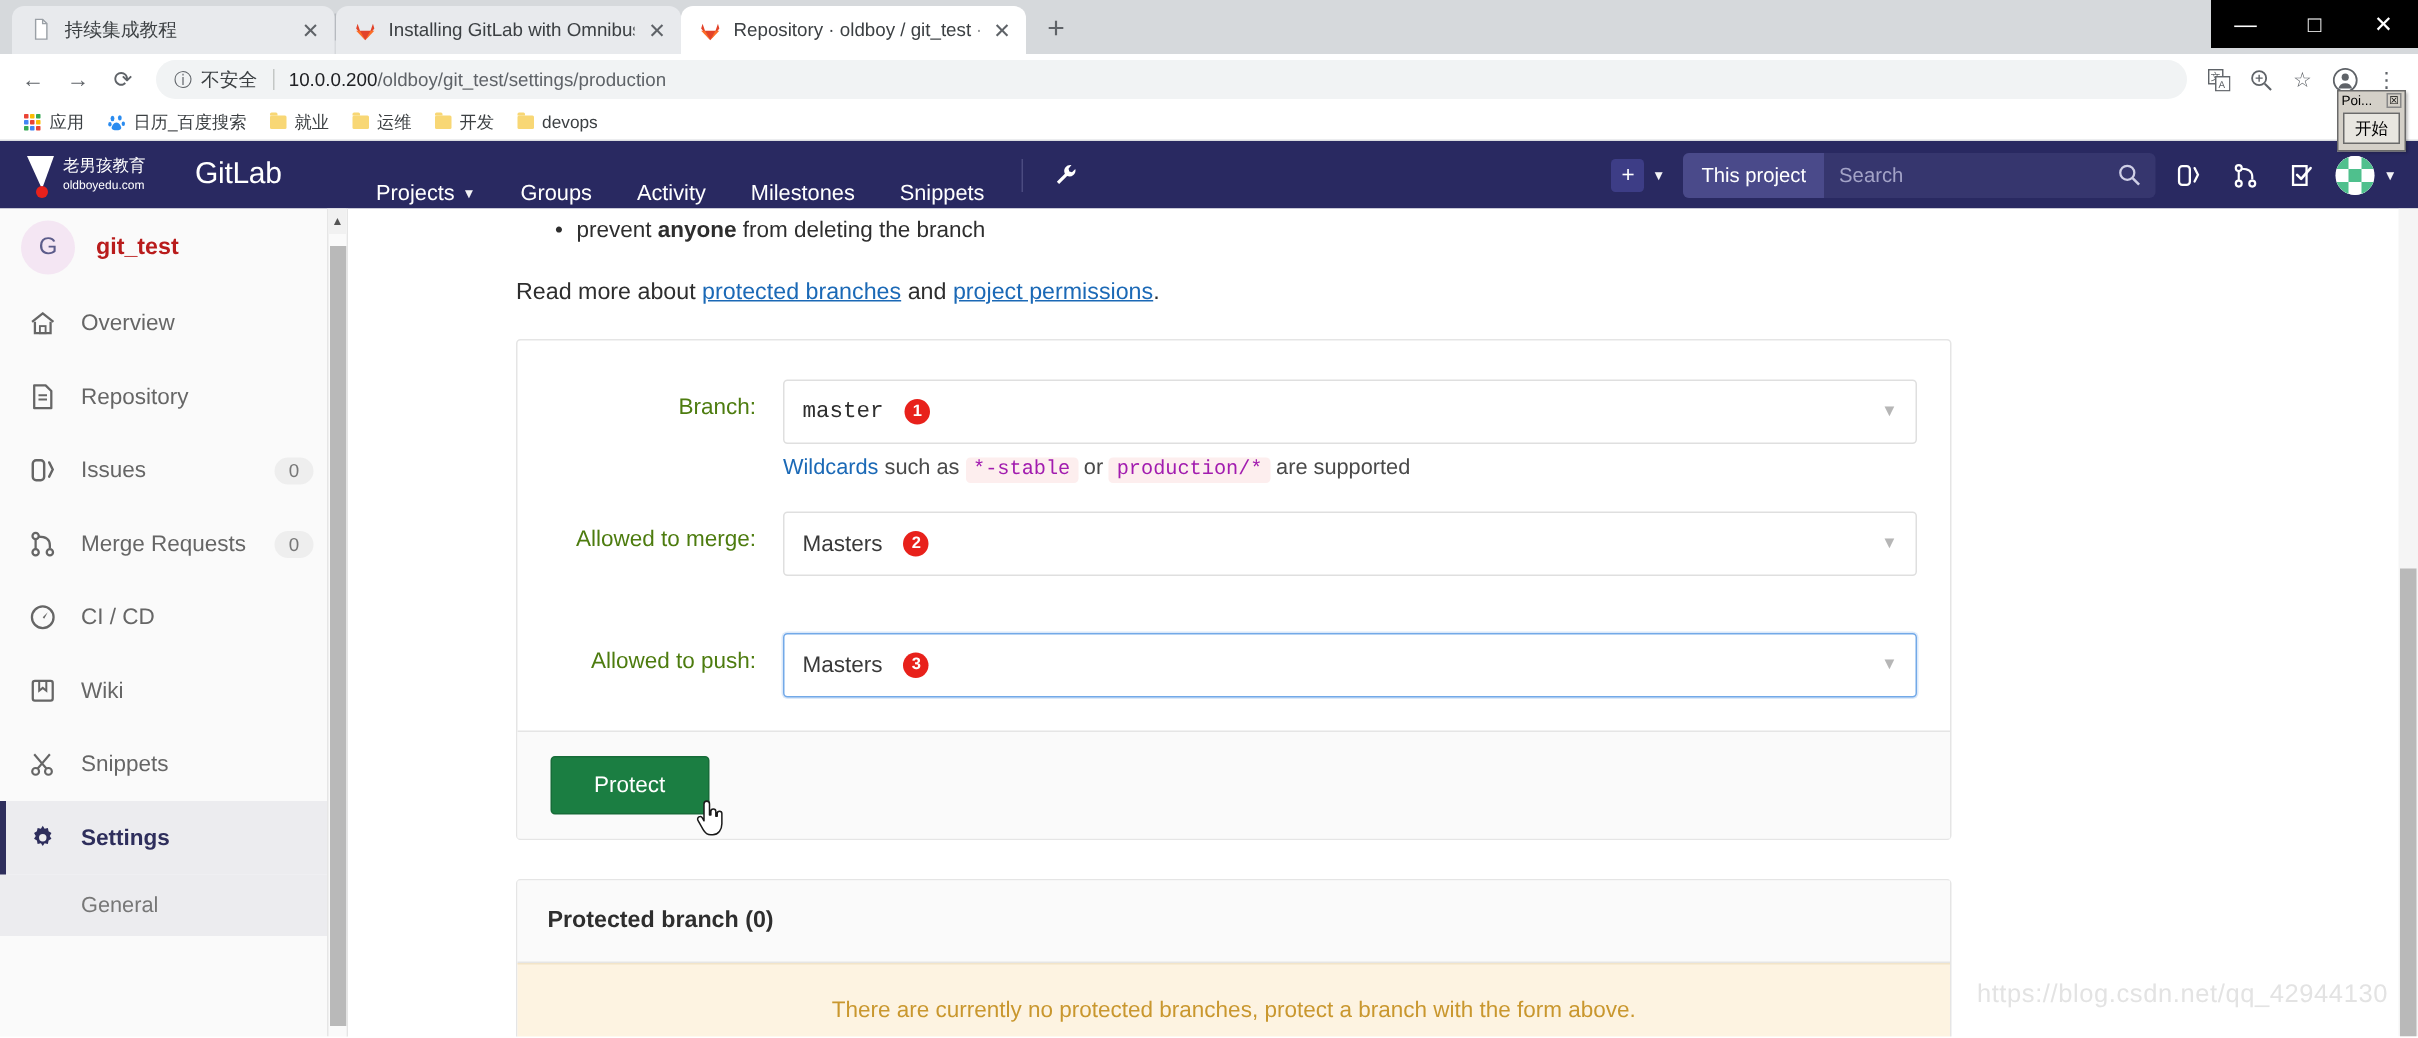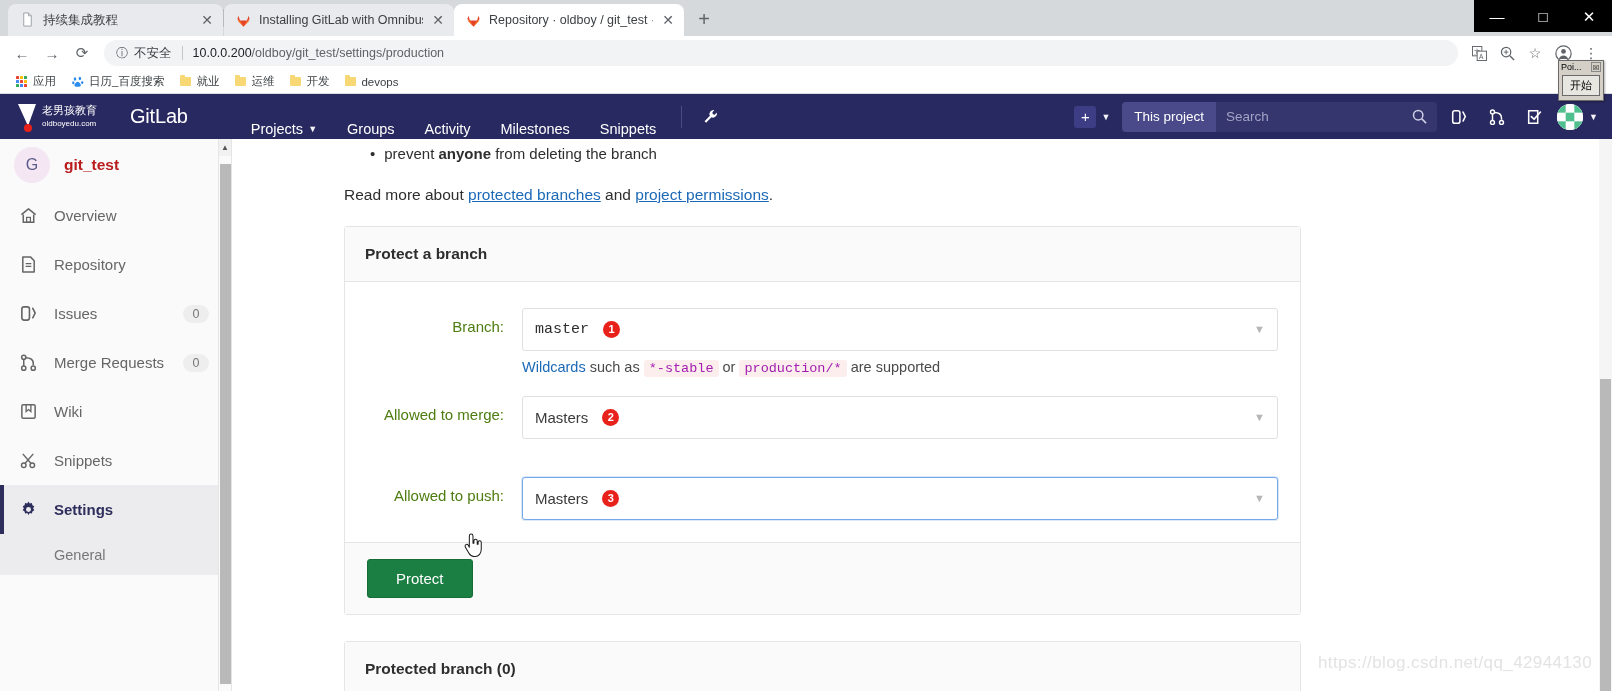--- a/index.html
+++ b/index.html
@@ -609,7 +609,6 @@
     </div>
 
     <div class="card">
-      <div class="card-head">Protect a branch</div>
       <div class="card-body">
 
         <div class="form-row">

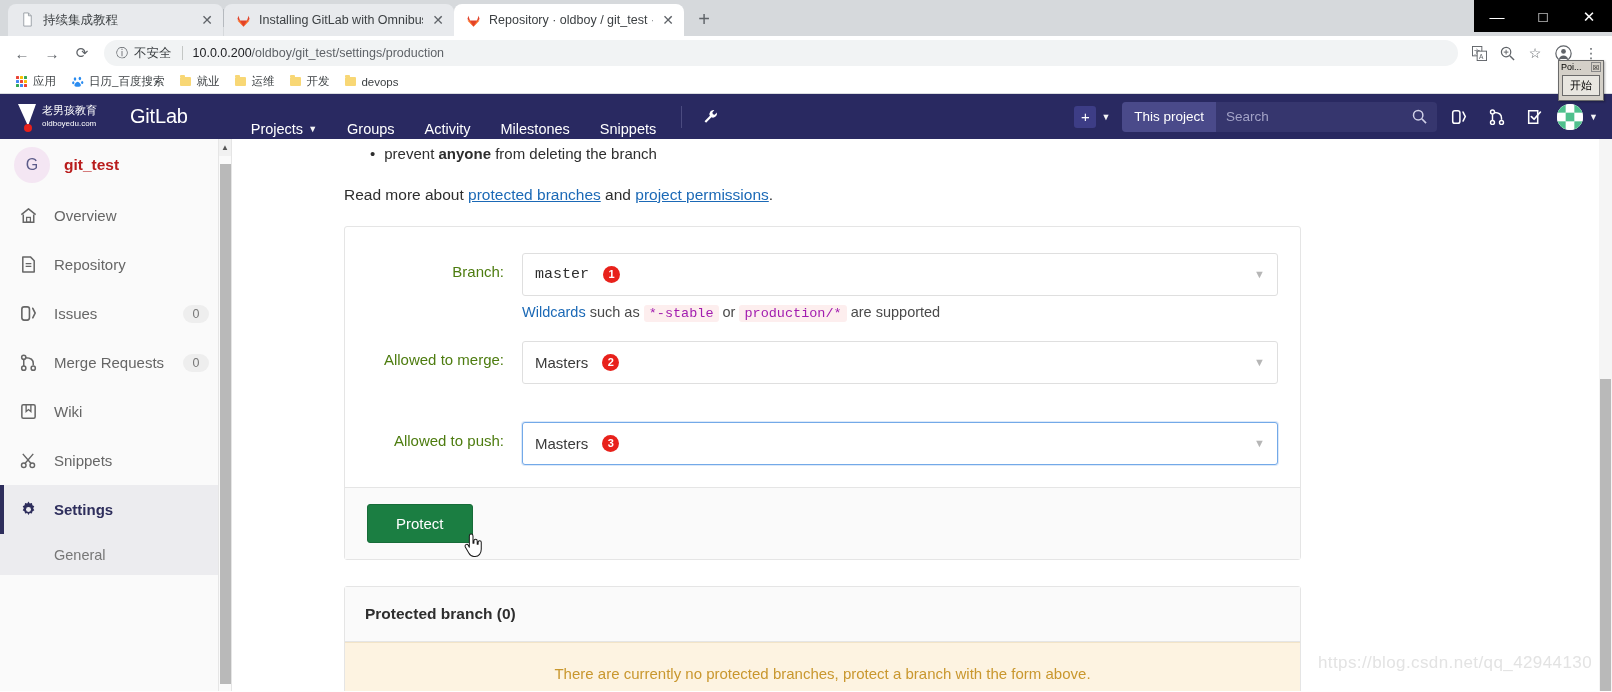--- a/index.html
+++ b/index.html
@@ -555,6 +555,15 @@
       <span class="badge">0</span>
     </div>
 
+    <div class="side-item">
+      <span class="ico">
+        <svg width="19" height="19" viewBox="0 0 20 20">
+            <circle cx="10" cy="10" r="7.6" fill="none" stroke="#666" stroke-width="1.6"></circle>
+            <path d="M10 10l3.5-3.5L11 11z" fill="#666"></path>
+          </svg>
+      </span>
+      <span>CI / CD</span>
+    </div>
 
     <div class="side-item">
       <span class="ico">

